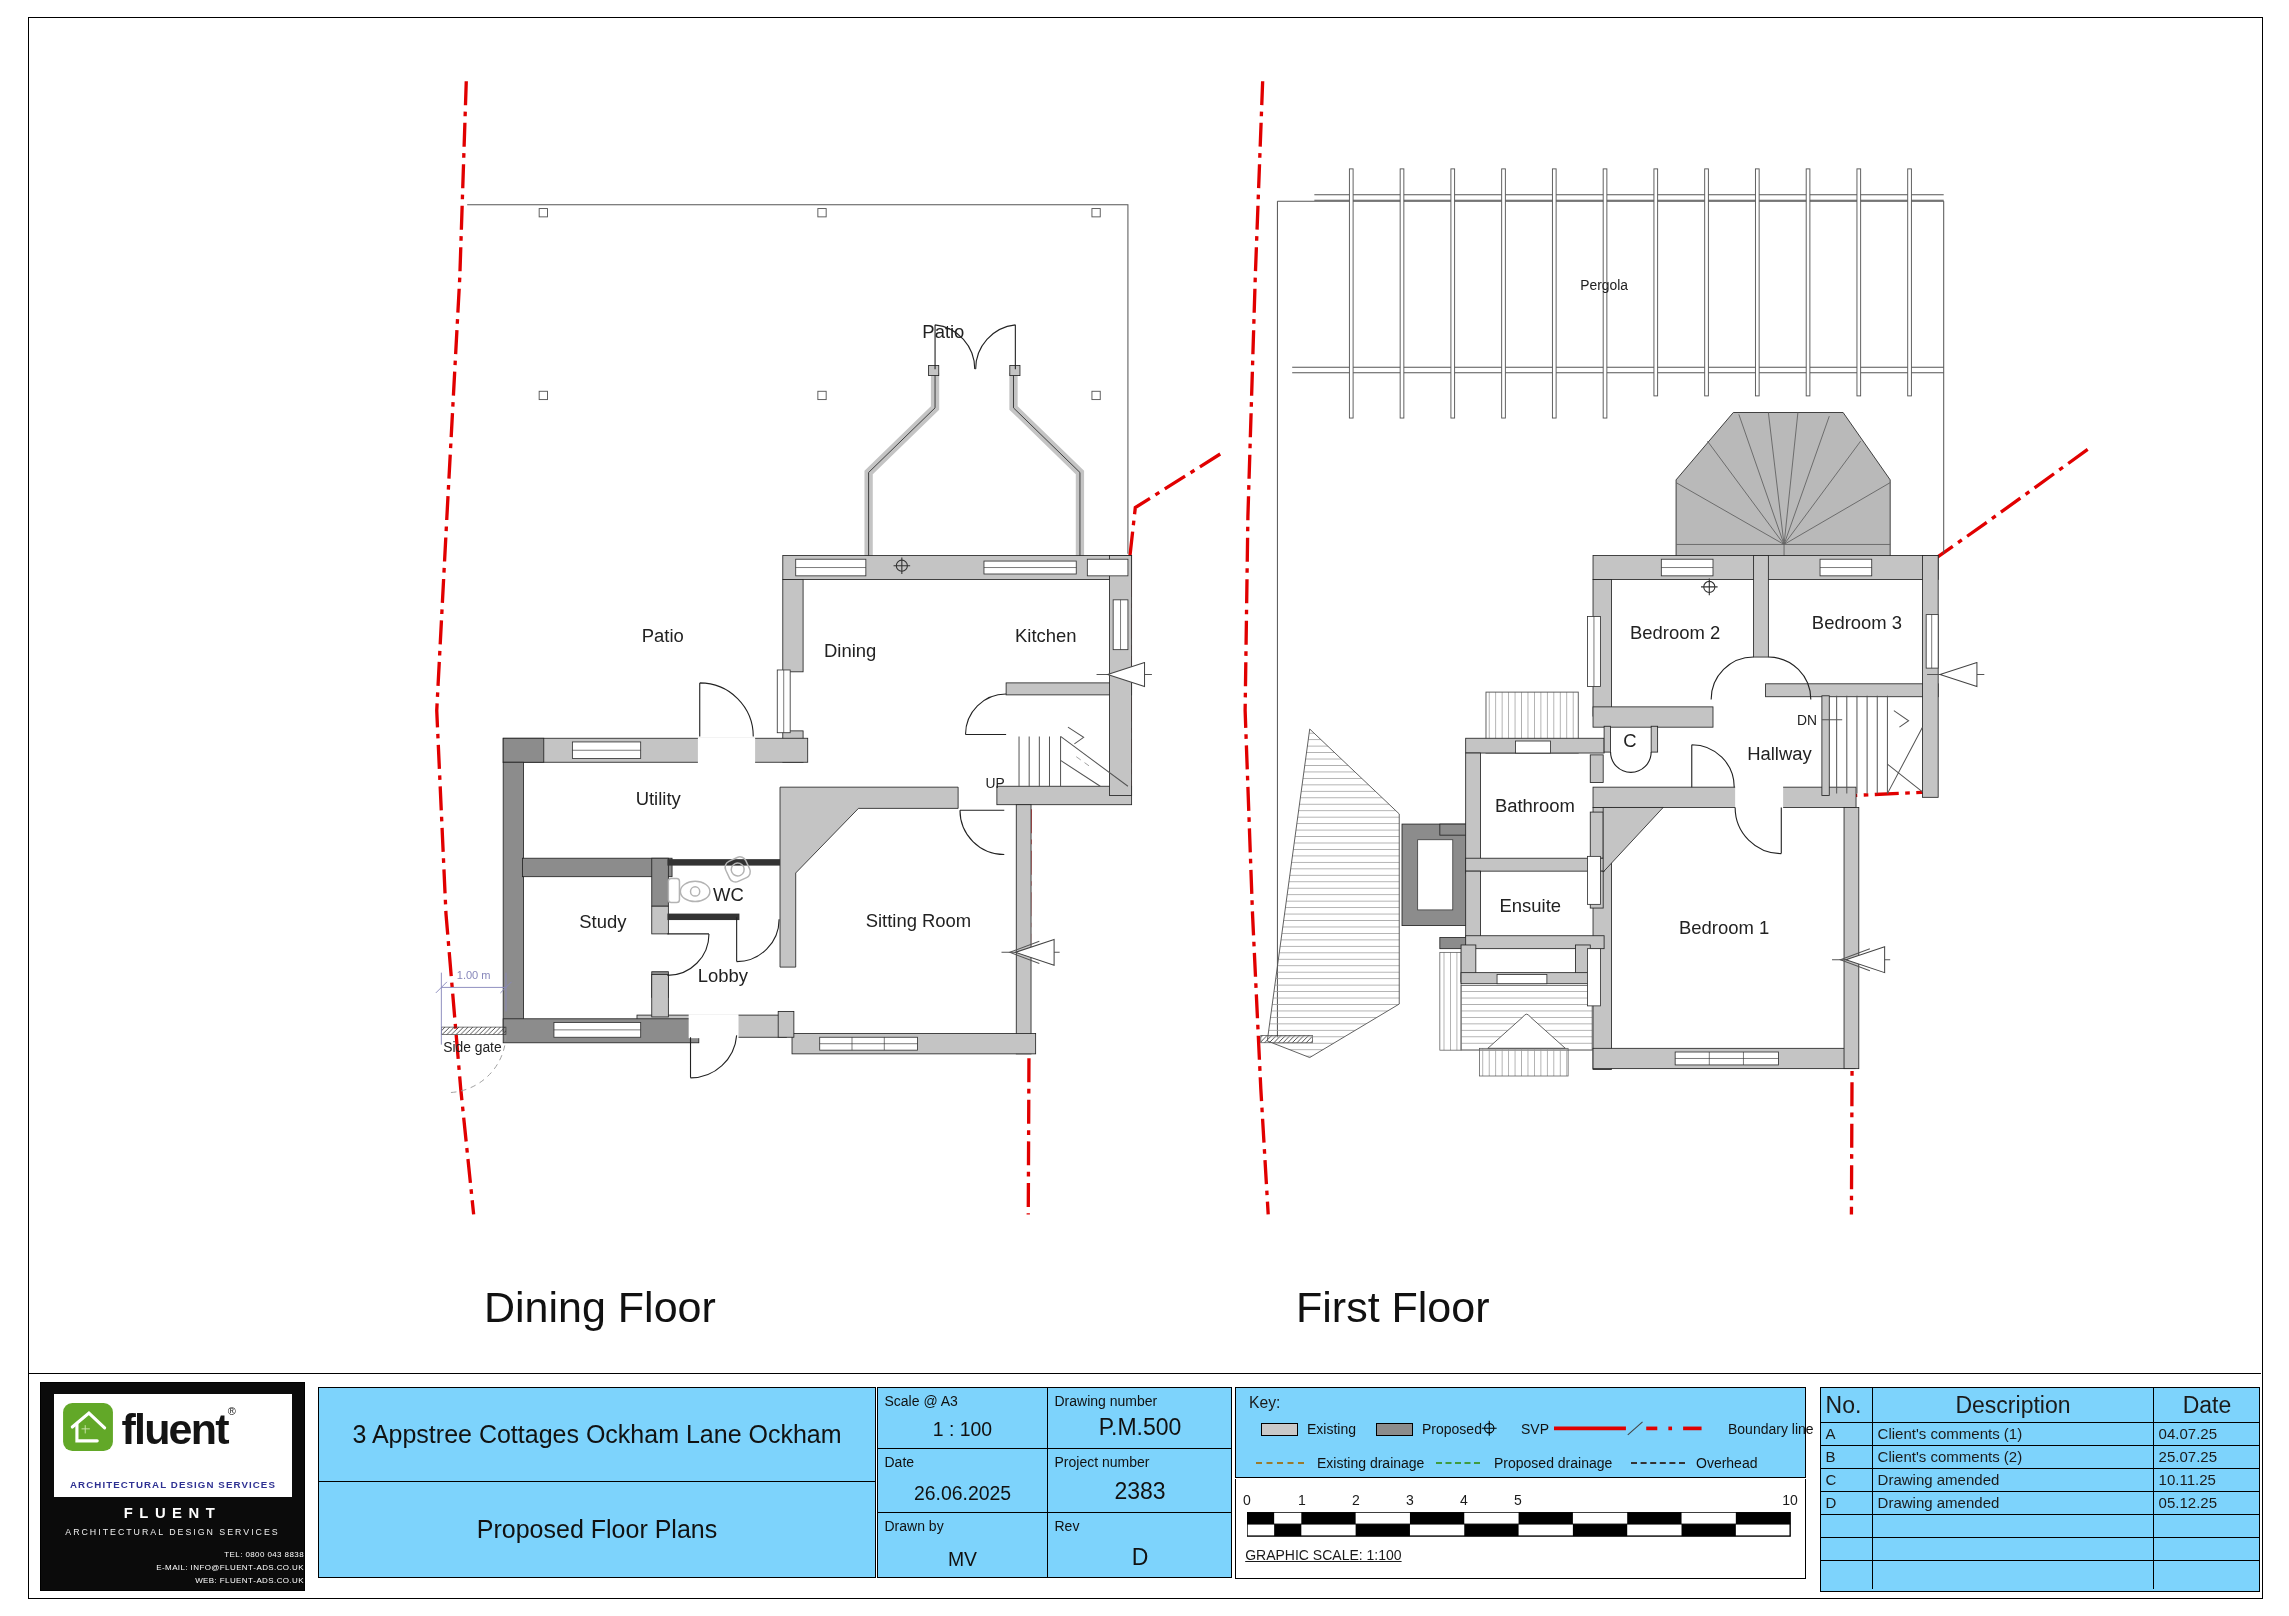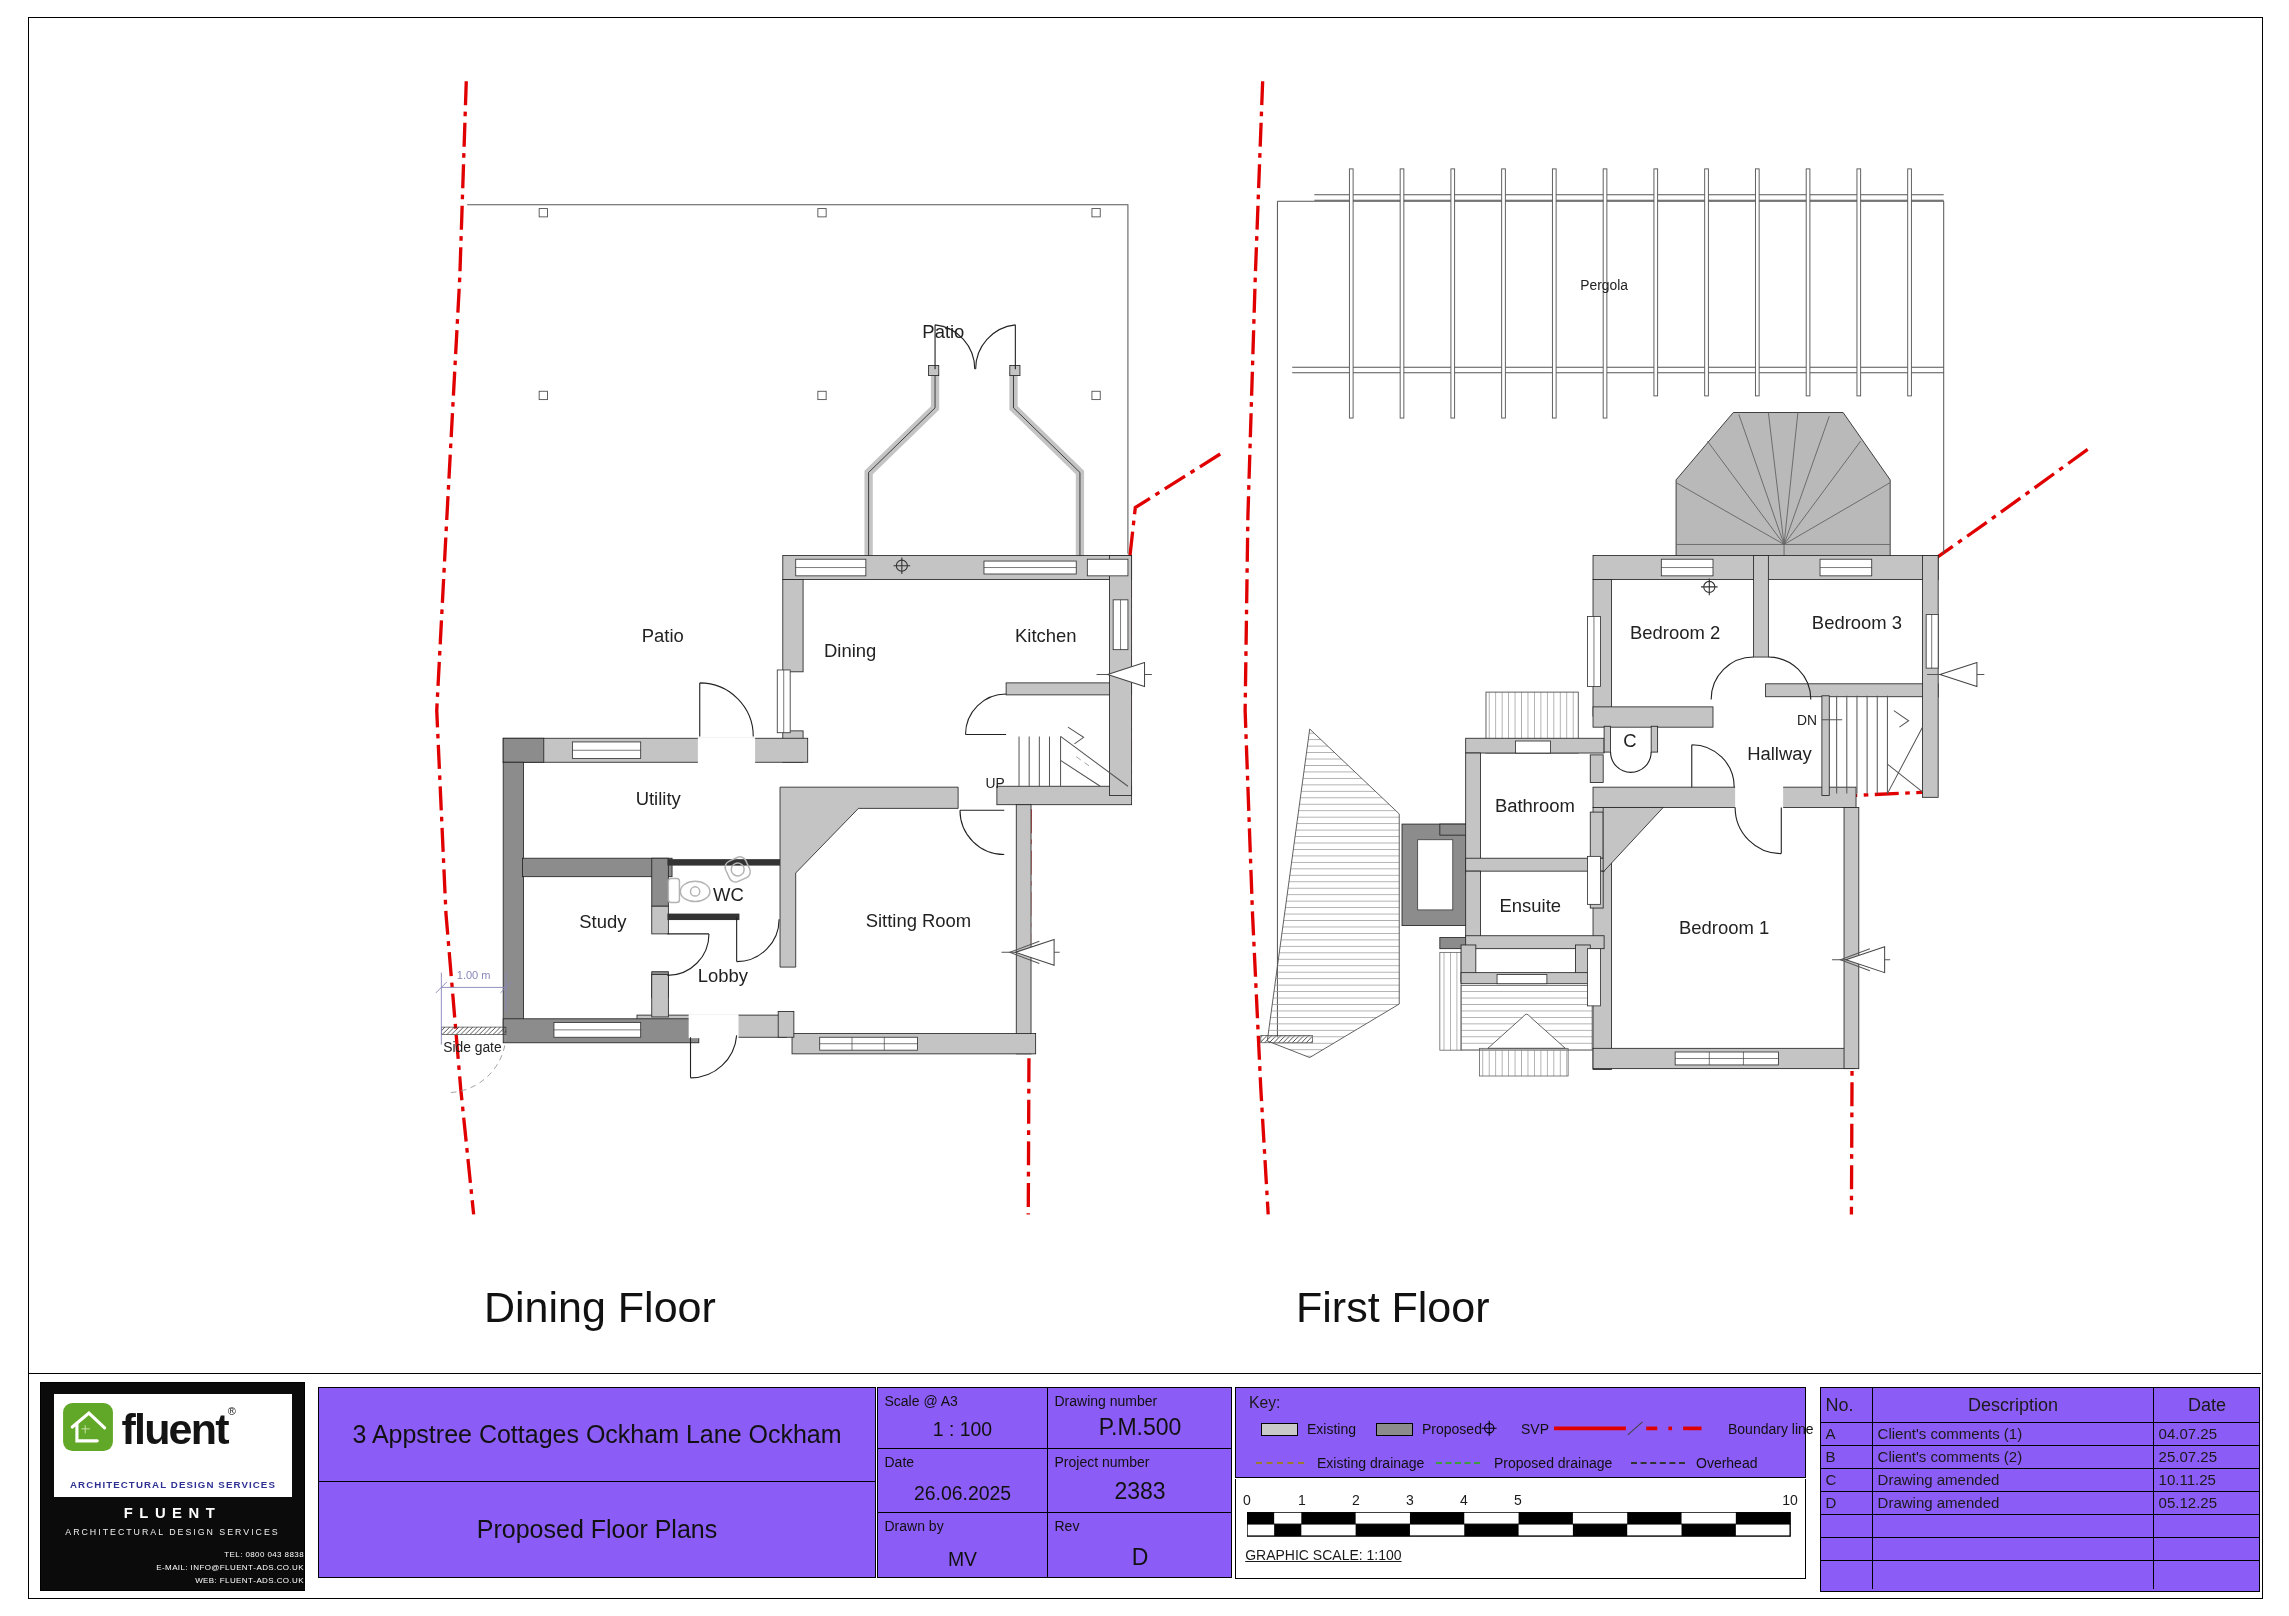--- a/index.html
+++ b/index.html
@@ -32,7 +32,7 @@
   .floor-title{position:absolute;font-size:43px;color:#111;white-space:nowrap;}
   
   .tb-topline{position:absolute;left:28px;top:1373px;width:2233px;border-top:1.8px solid #000;}
-  .box{position:absolute;border:1.8px solid #000;box-sizing:border-box;background:#8b5cf6;}
+  .box{position:absolute;border:1.8px solid #000;box-sizing:border-box;background:#7dd3fc;}
   .logo-block{left:40px;top:1382px;width:265px;height:209px;background:#0b0b0b;border:0.9px solid #000;}
   .logo-card{position:absolute;left:13px;top:11px;width:238px;height:103px;background:#fff;}
   .logo-row{position:absolute;left:9.2px;top:9.2px;display:flex;align-items:flex-start;}

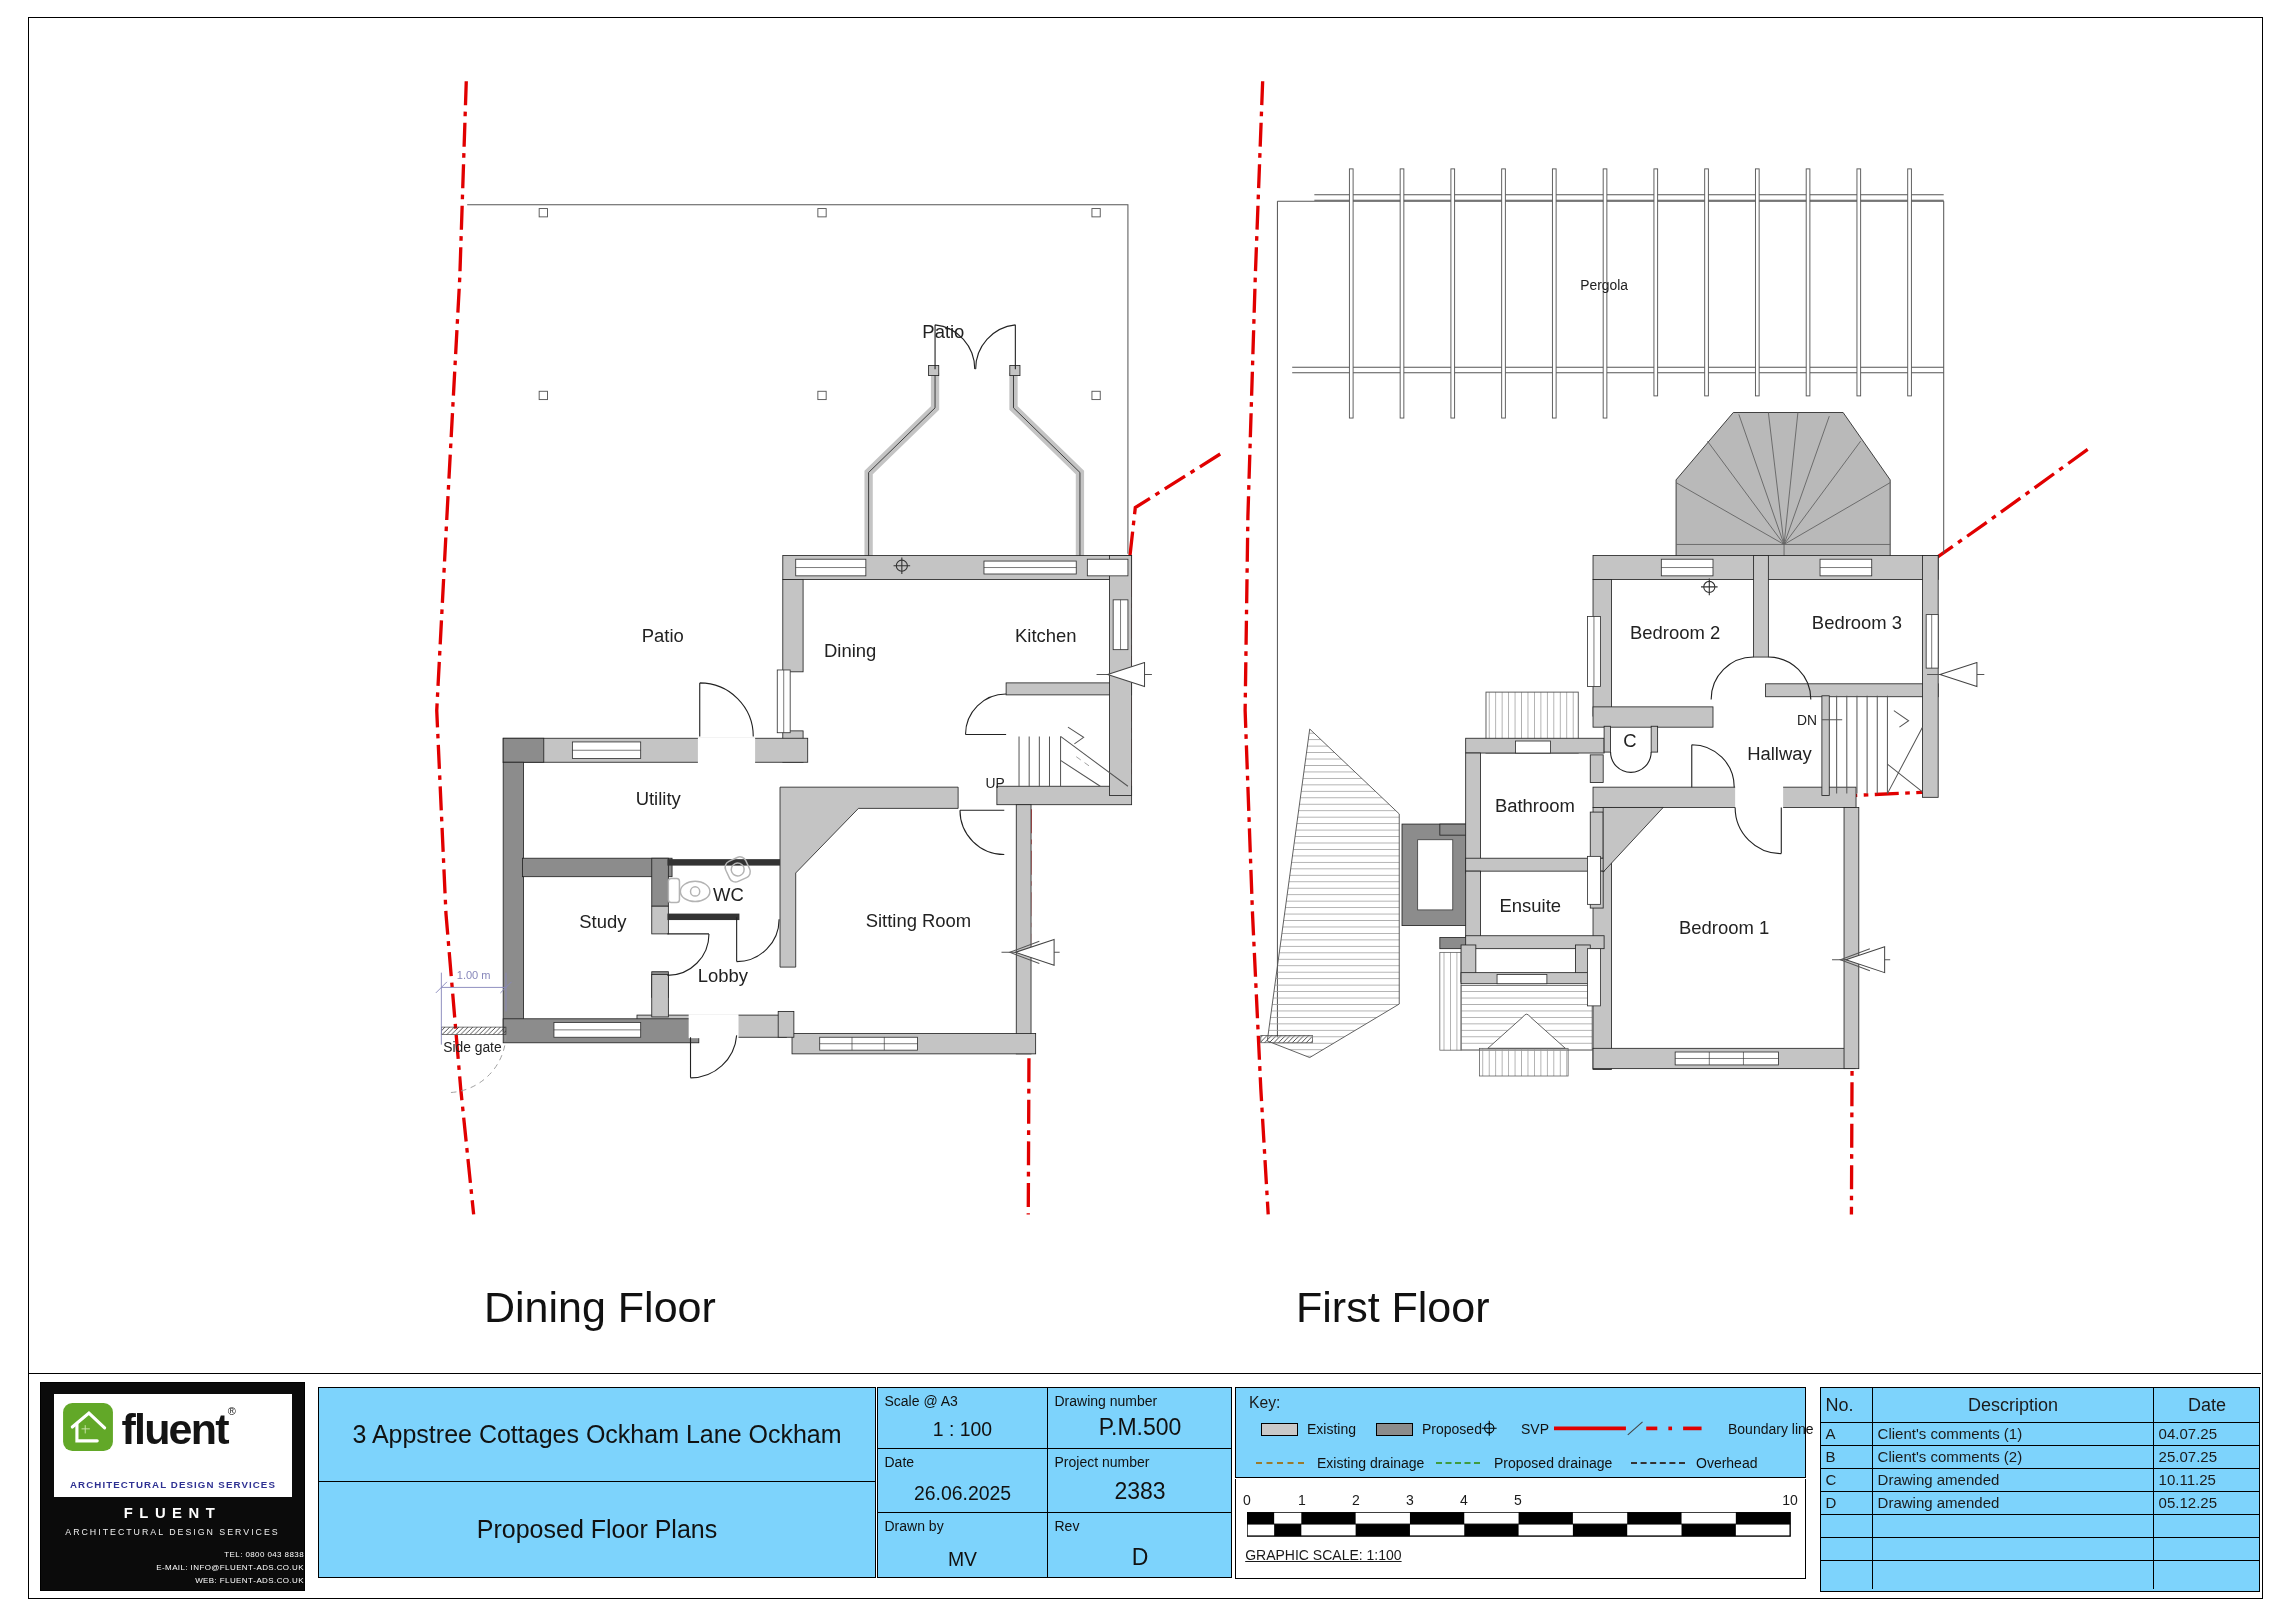--- a/index.html
+++ b/index.html
@@ -66,7 +66,7 @@
   .rev-cell{border-left:1.8px solid #000;border-bottom:1.8px solid #000;box-sizing:border-box;
             font-size:15px;padding:1.8px 4.6px 0 4.6px;overflow:hidden;white-space:nowrap;}
   .rev-cell.c0{border-left:none;}
-  .rev-head{font-size:18px;display:flex;align-items:center;text-align:right;}
+  .rev-head{font-size:23px;display:flex;align-items:center;text-align:right;}
   .rev-head.center{justify-content:center;}
   .scale-box{position:absolute;left:1235px;top:1479px;width:571px;height:100px;border:1.8px solid #000;
              border-top:none;box-sizing:border-box;background:#fff;}

